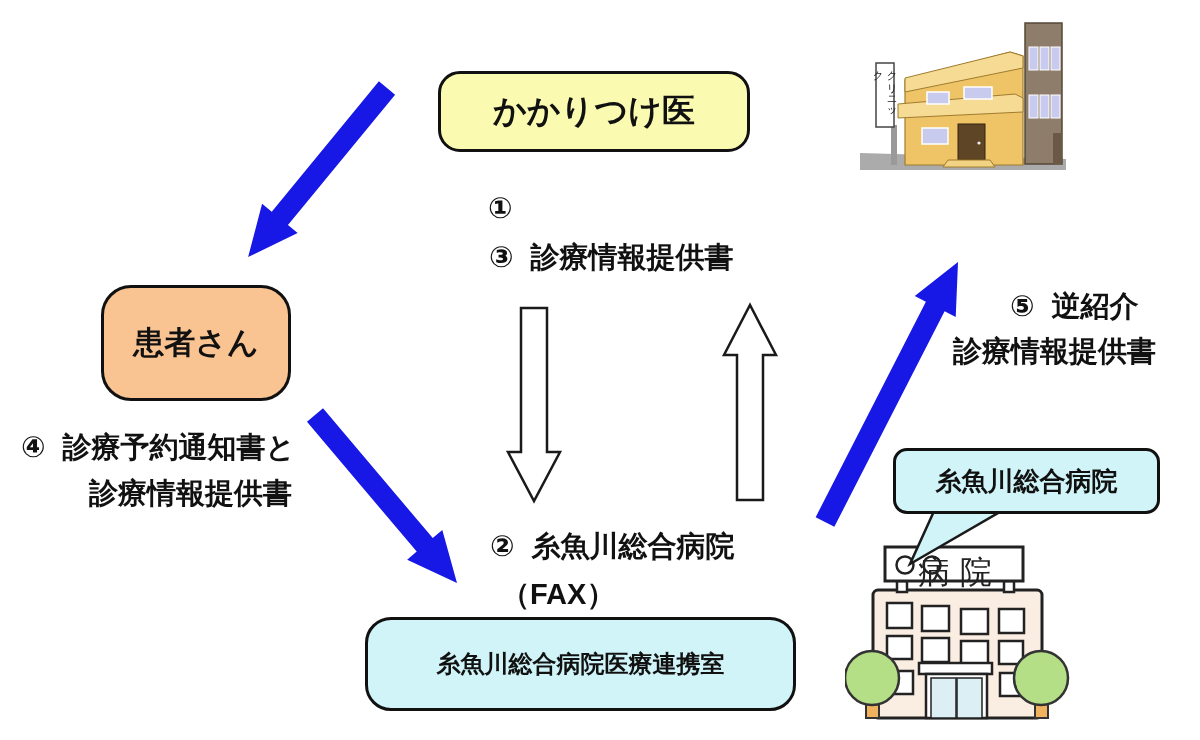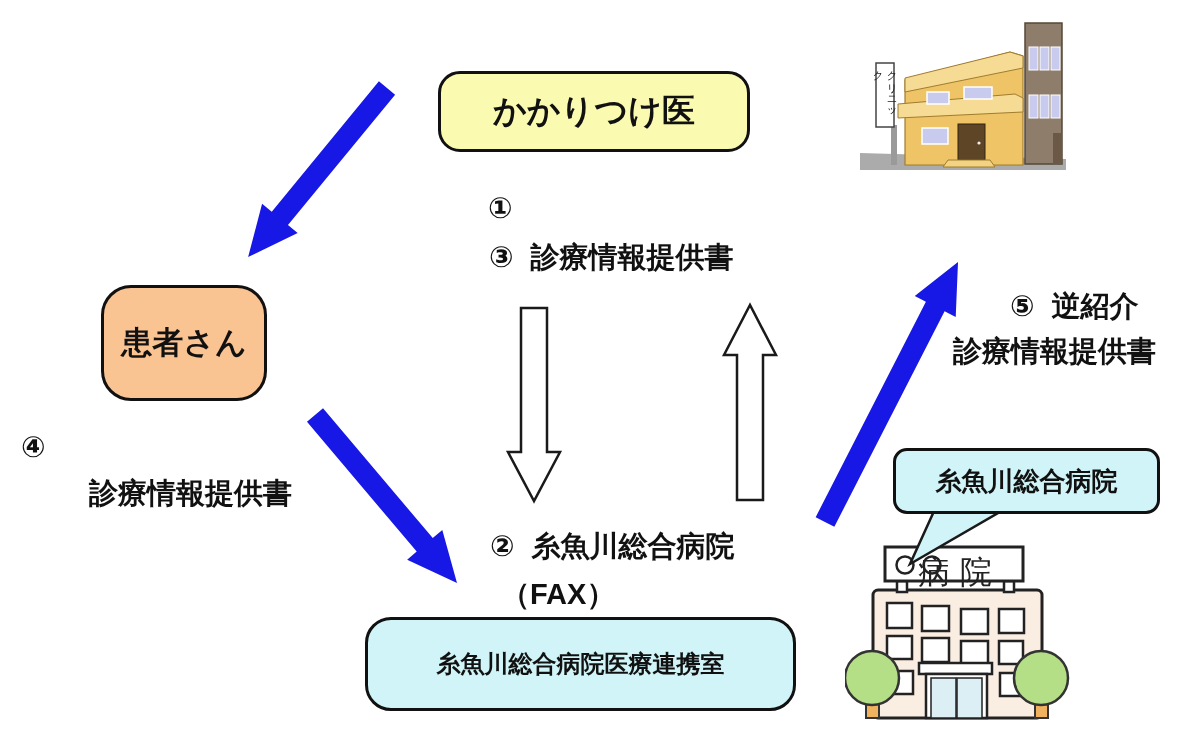--- a/index.html
+++ b/index.html
@@ -15,7 +15,7 @@
     font-weight:bold;color:#111;text-align:center;
   }
   .node-doctor{left:438px;top:63px;width:312px;height:81px;border-radius:22px;background:#FAFAB0;font-size:33px;margin-top:8px;}
-  .node-patient{left:101px;top:285px;width:166px;height:116px;border-radius:30px;background:#FAC392;font-size:31px;}
+  .node-patient{left:101px;top:285px;width:190px;height:116px;border-radius:30px;background:#FAC392;font-size:31px;}
   .node-office{left:365px;top:617px;width:431px;height:94px;border-radius:26px;background:#D0F4F7;font-size:24px;}
   .node-hosplabel{left:893px;top:448px;width:267px;height:66px;border-radius:14px;background:#D0F4F7;font-size:26px;}
   .steptext{

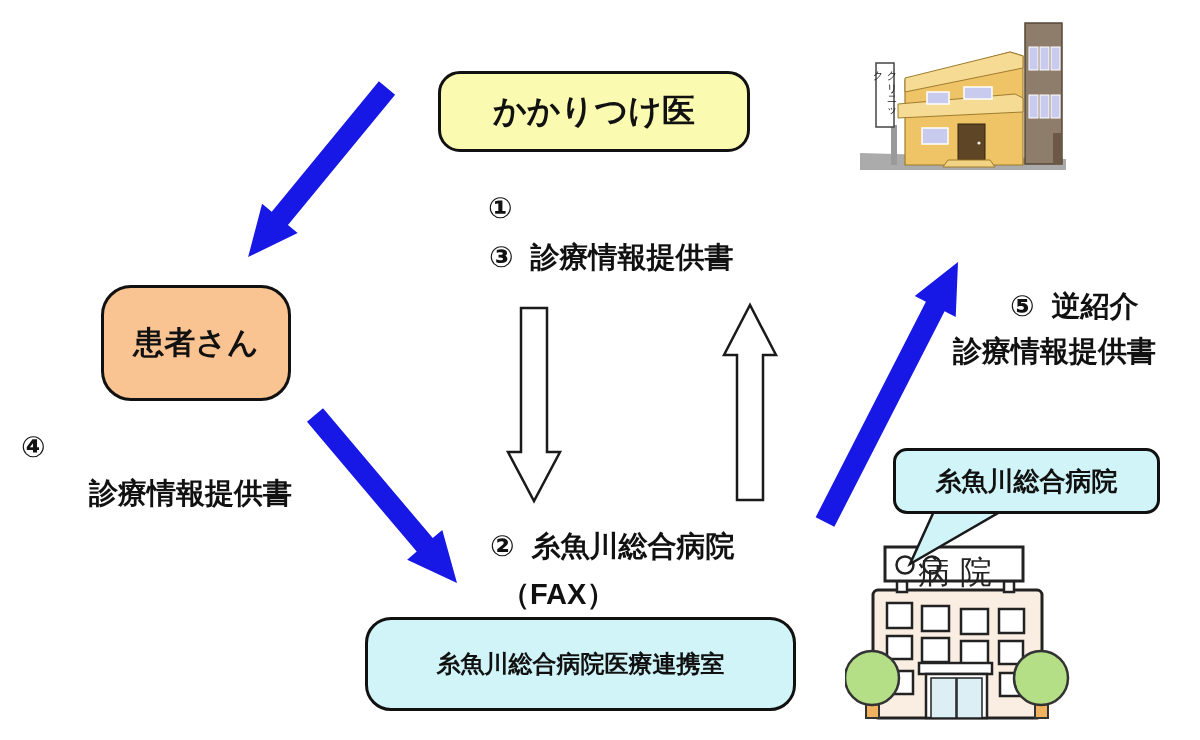--- a/index.html
+++ b/index.html
@@ -149,6 +149,7 @@
   </div>
   <div class="abs steptext s4">
     <span class="num">④</span>
+    <span>診療予約通知書と</span>
   </div>
   <div class="abs steptext s4b">
     <span>診療情報提供書</span>

